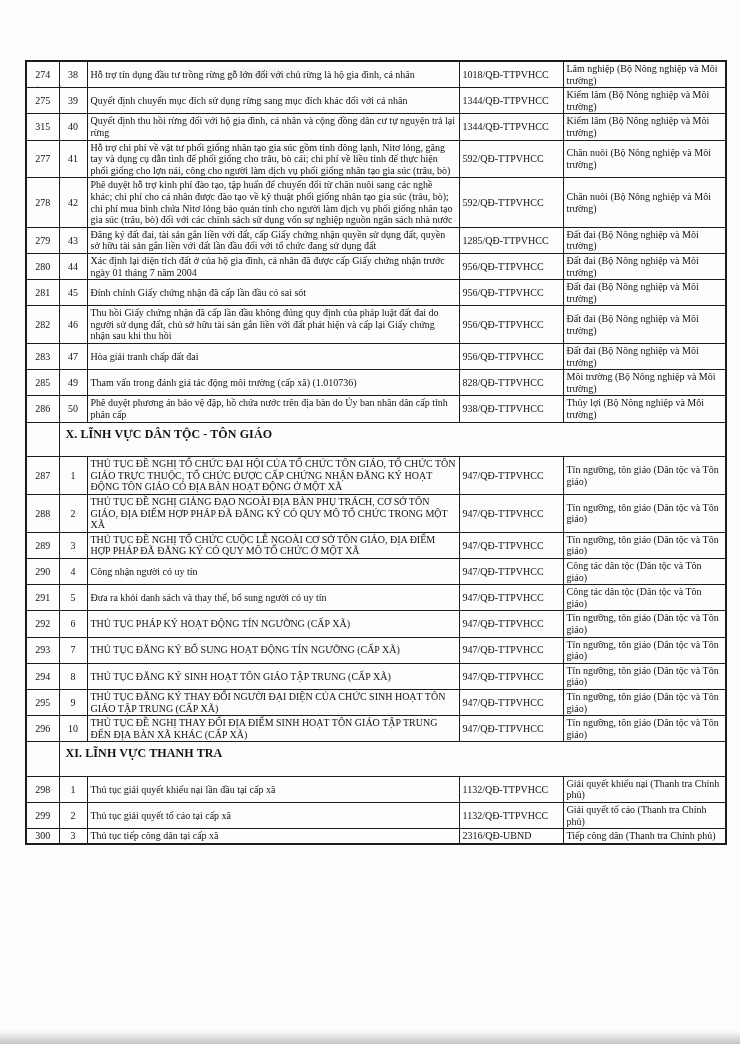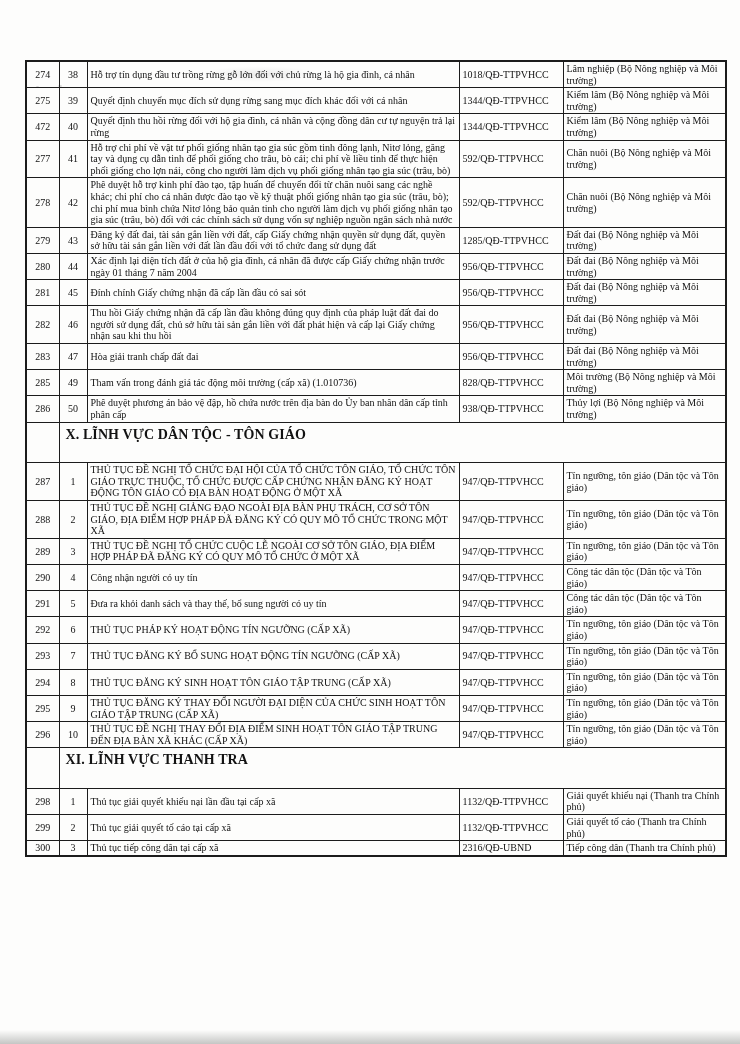--- a/index.html
+++ b/index.html
@@ -100,7 +100,7 @@
   </tr>
 
   <tr>
-    <td class="num">472</td>
+    <td class="num">315</td>
     <td class="num">40</td>
     <td class="desc">Quyết định thu hồi rừng đối với hộ gia đình, cá nhân và cộng đồng dân cư tự nguyện trả lại rừng</td>
     <td class="code">1344/QĐ-TTPVHCC</td>

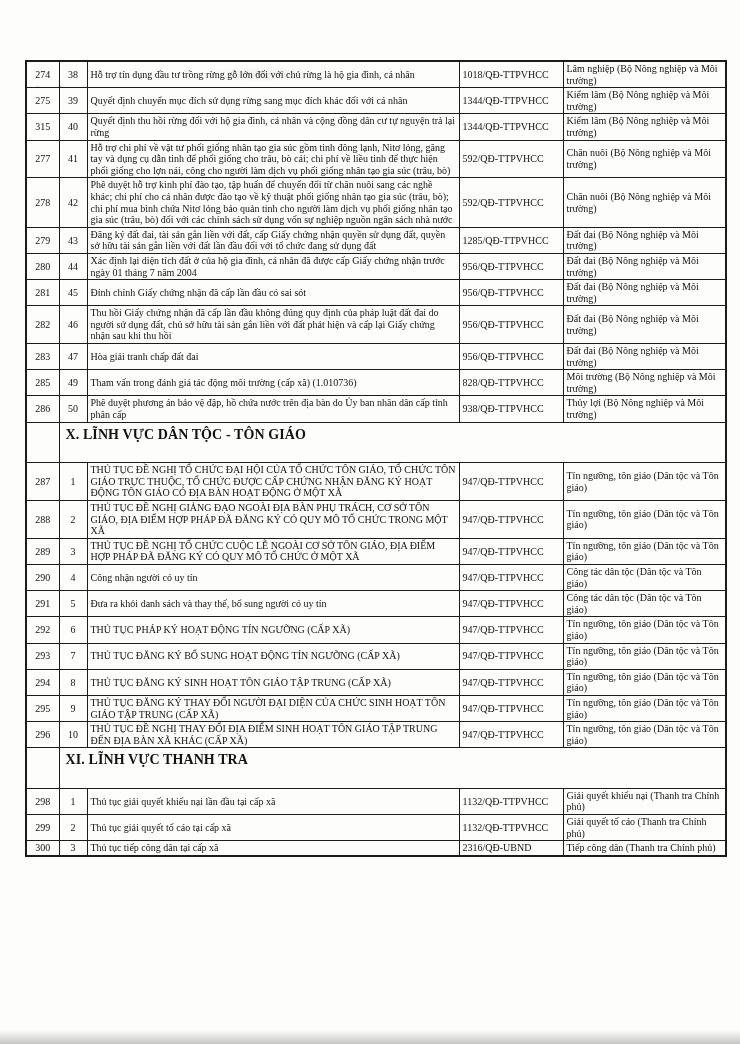--- a/index.html
+++ b/index.html
@@ -61,9 +61,9 @@
   td.code { }
   tr.section-row td {
     font-weight: bold;
-    font-size: 14px;
+    font-size: 12px;
     letter-spacing: .1px;
-    padding: 6px 4px 22px 6px;
+    padding: 6px 4px 16px 6px;
   }
 </style>
 </head>

